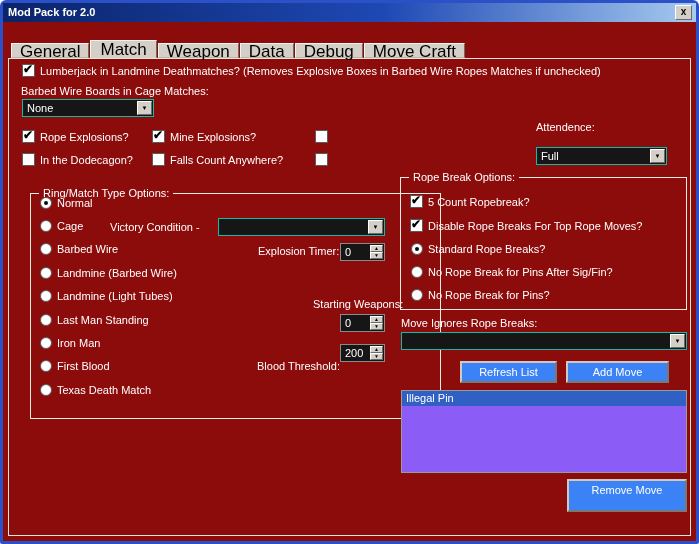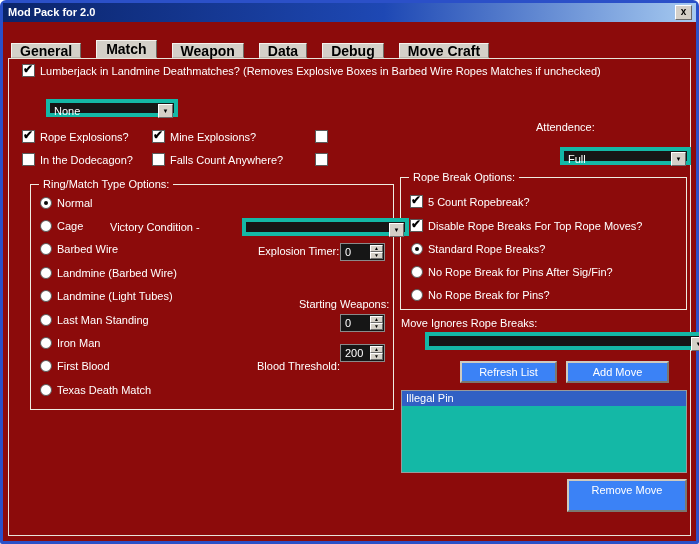--- a/index.html
+++ b/index.html
@@ -24,10 +24,10 @@
   .client { position:absolute; left:3px; top:22px; right:3px; bottom:3px; background:var(--bg); }
   .tabs { position:absolute; left:11px; top:41px; height:17px; display:flex; align-items:flex-end; z-index:3; }
   .tab {
-    background:var(--btnface); color:#000; font-size:14px;
+    background:var(--btnface); color:#000; font-size:17px;
     height:15px; line-height:13px; padding:1px 8px 0;
     border:1px solid; border-color:#f5f3ee #6f6b63 #b9b5ab #f5f3ee;
-    margin-right:15px; white-space:nowrap; cursor:default;font-weight:bold;
+    margin-right:1px; white-space:nowrap; cursor:default;
   }
   .tab.selected { height:18px; line-height:15px; padding:1px 9px 0; border-bottom-color:var(--btnface); }
   .page { position:absolute; left:8px; top:58px; width:683px; height:478px; border:1px solid #E8E4DA; z-index:1; }

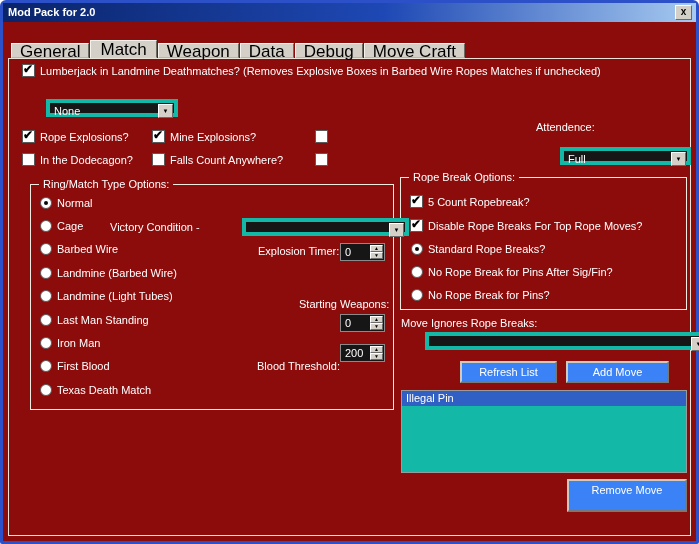--- a/index.html
+++ b/index.html
@@ -87,6 +87,7 @@
     </div>
   <div class="lbl" style="left:40px;top:65px">Lumberjack in Landmine Deathmatches? (Removes Explosive Boxes in Barbed Wire Ropes Matches if unchecked)</div>
 
+  <div class="lbl" style="left:21px;top:85px">Barbed Wire Boards in Cage Matches:</div>
   <div class="combo" style="left:22px;top:99px;width:132px">
     <span class="val">None</span>
     <span class="cbtn">▼</span>

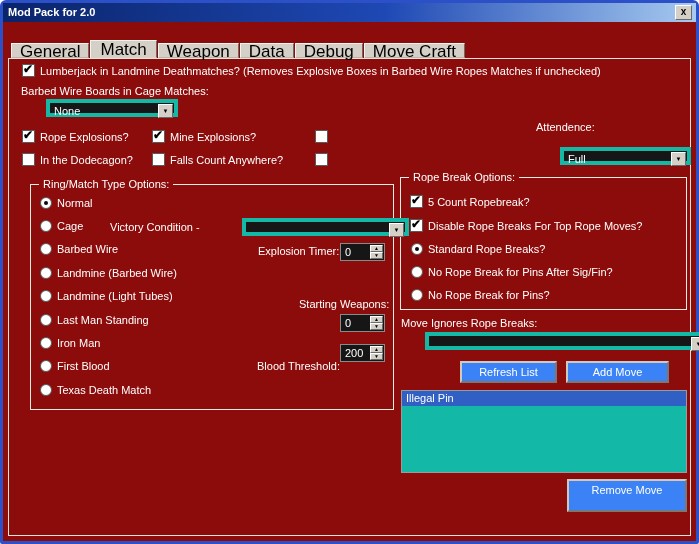--- a/index.html
+++ b/index.html
@@ -37,7 +37,7 @@
   .cb.on span { display:block; }
   .radio { position:absolute; width:12px; height:12px; border-radius:50%; background:#fff; border:1px solid #5a5a5a; z-index:4; }
   .radio.on::after { content:""; position:absolute; left:3px; top:3px; width:4px; height:4px; border-radius:50%; background:#0a0a0a; }
-  .combo { position:absolute; height:18px; background:var(--ctrl-dark); border:4px solid #14b8a6; z-index:4;margin-left:24px; }
+  .combo { position:absolute; height:18px; background:var(--ctrl-dark); border:1px solid #14b8a6; z-index:4; }
   .combo .val { position:absolute; left:4px; top:2px; color:#fff; font-size:11px; white-space:nowrap; }
   .cbtn {
     position:absolute; right:1px; top:1px; width:15px; height:14px;

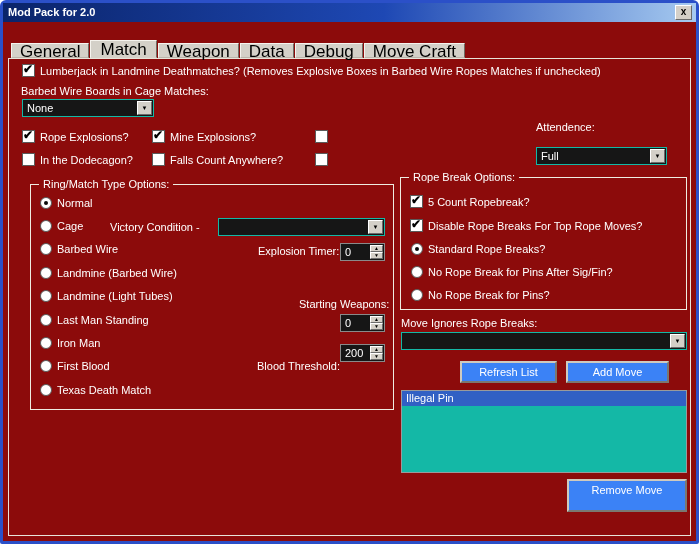--- a/index.html
+++ b/index.html
@@ -115,7 +115,7 @@
   <div class="lbl" style="left:170px;top:154px">Falls Count Anywhere?</div>
   <div class="cb" style="left:315px;top:153px"></div>
 
-  <div class="group" style="left:30px;top:184px;width:364px;height:226px">
+  <div class="group" style="left:30px;top:193px;width:411px;height:226px">
     <span class="legend">Ring/Match Type Options:</span>
   </div>
 

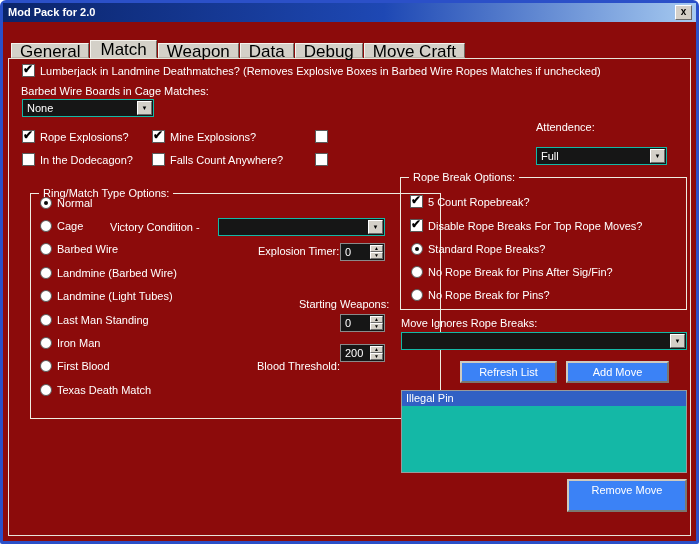--- a/index.html
+++ b/index.html
@@ -151,7 +151,7 @@
     <span class="spin dn">▼</span>
   </div>
 
-  <div class="lbl" style="left:299px;top:298px">Starting Weapons:</div>
+  <div class="lbl" style="left:313px;top:298px">Starting Weapons:</div>
   <div class="updown" style="left:340px;top:314px;width:45px">
     <span class="val">0</span>
     <span class="spin up">▲</span>

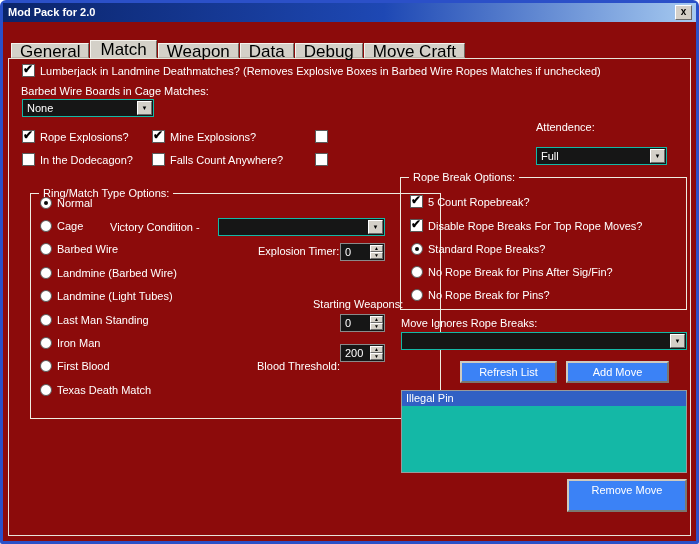--- a/index.html
+++ b/index.html
@@ -58,7 +58,7 @@
     position:absolute; background:#3b82f6; color:#fff; font-size:11px;
     border:2px outset #CFCABE; text-align:center; line-height:18px; z-index:4; cursor:default; white-space:nowrap;
   }
-  .listbox { position:absolute; background:#14b8a6; border:1px solid #9a9a9a; z-index:4; overflow:hidden; }
+  .listbox { position:absolute; background:#8b5cf6; border:1px solid #9a9a9a; z-index:4; overflow:hidden; }
   .listitem { height:15px; line-height:15px; padding:0 4px; color:#fff; font-size:11px; }
   .listitem.sel { background:var(--sel); }
 </style>

